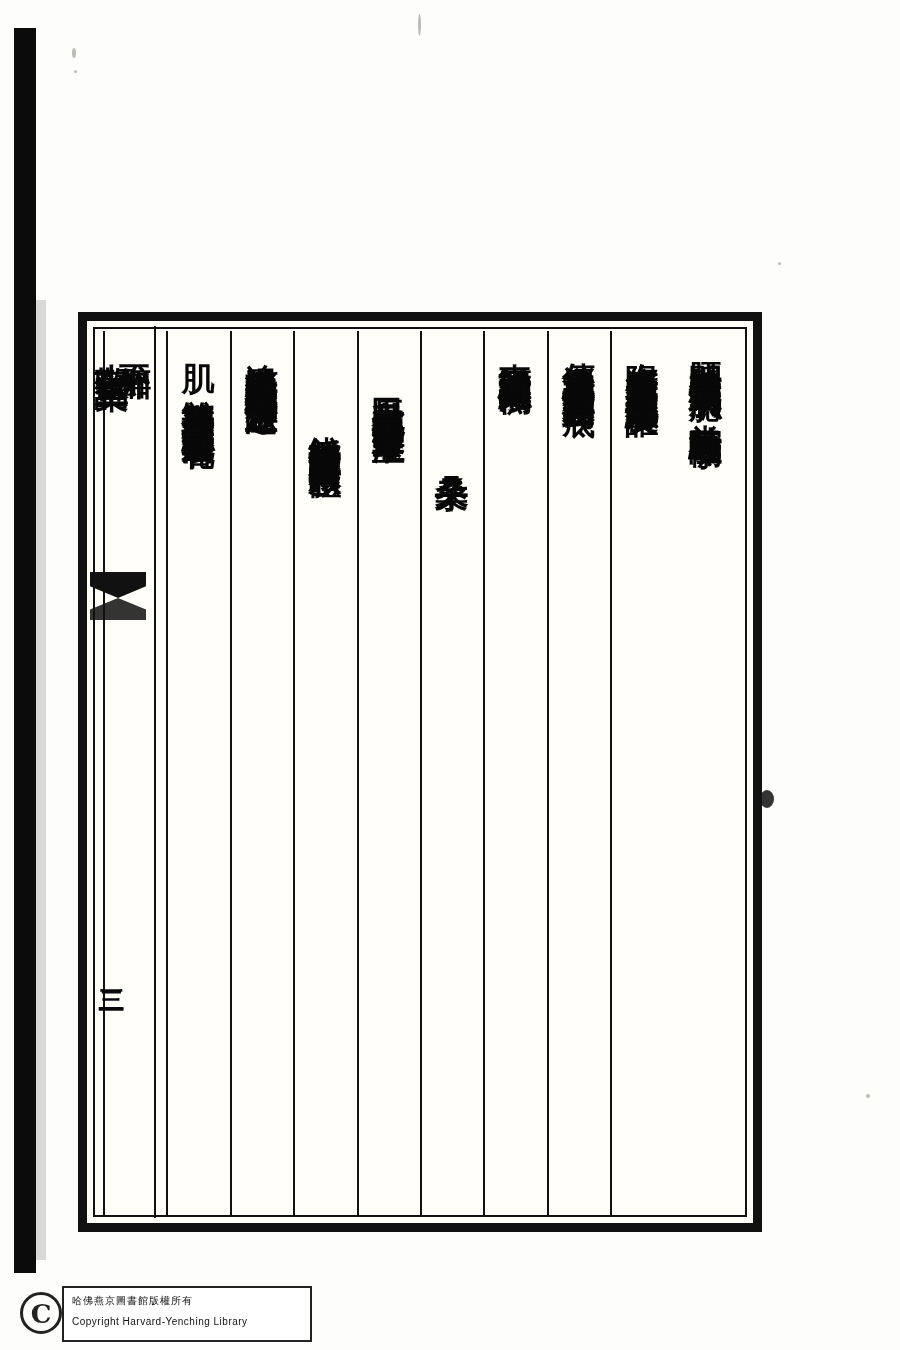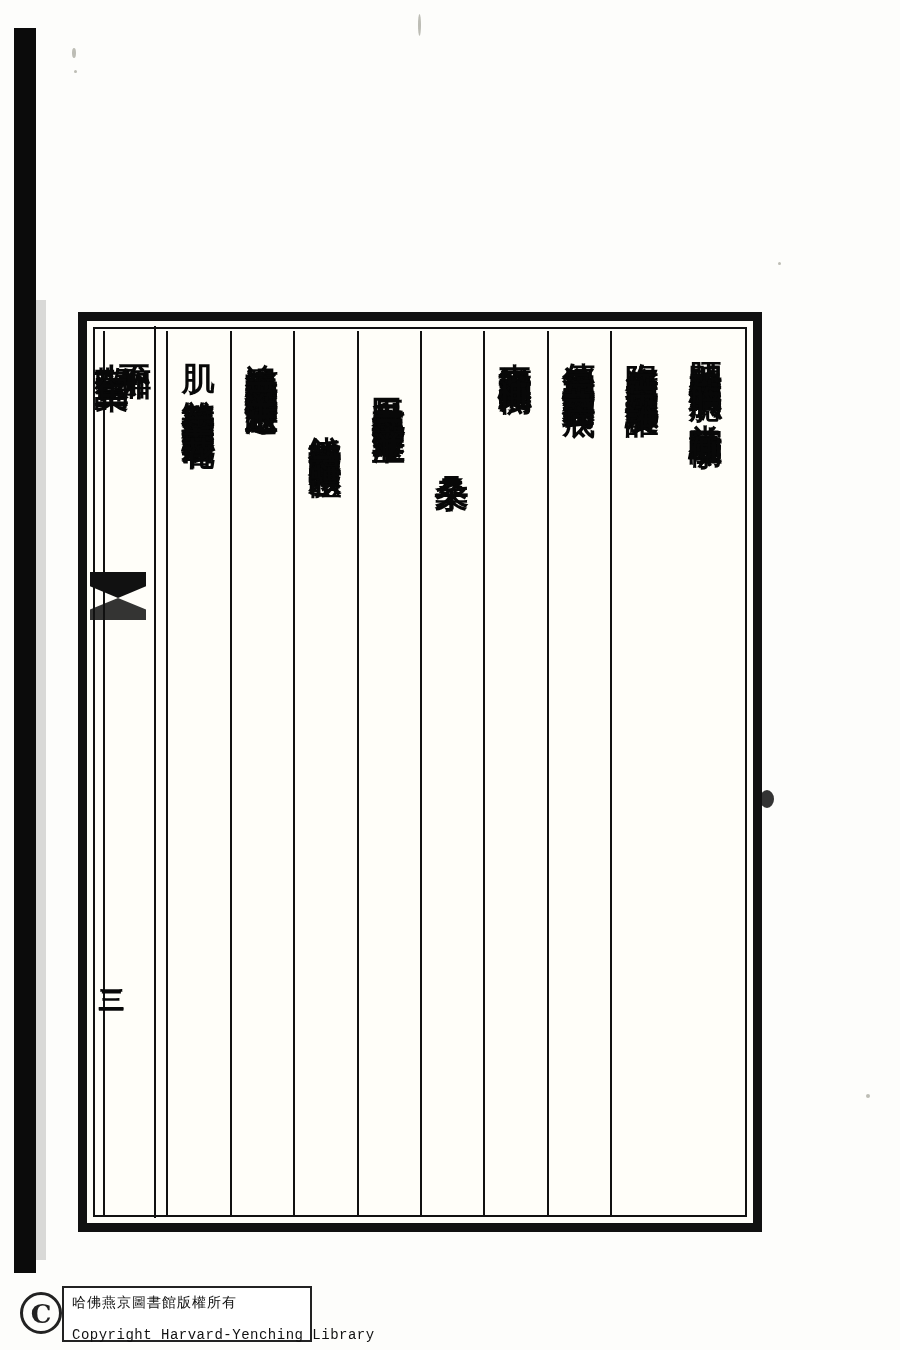--- a/index.html
+++ b/index.html
@@ -180,7 +180,7 @@
   }
   #stamp .cn {
     font-family: "DejaVu Sans", "Liberation Sans", sans-serif;
-    font-size: 14px;
+    font-size: 10px;
     letter-spacing: 1px;
     color: #111;
     white-space: nowrap;

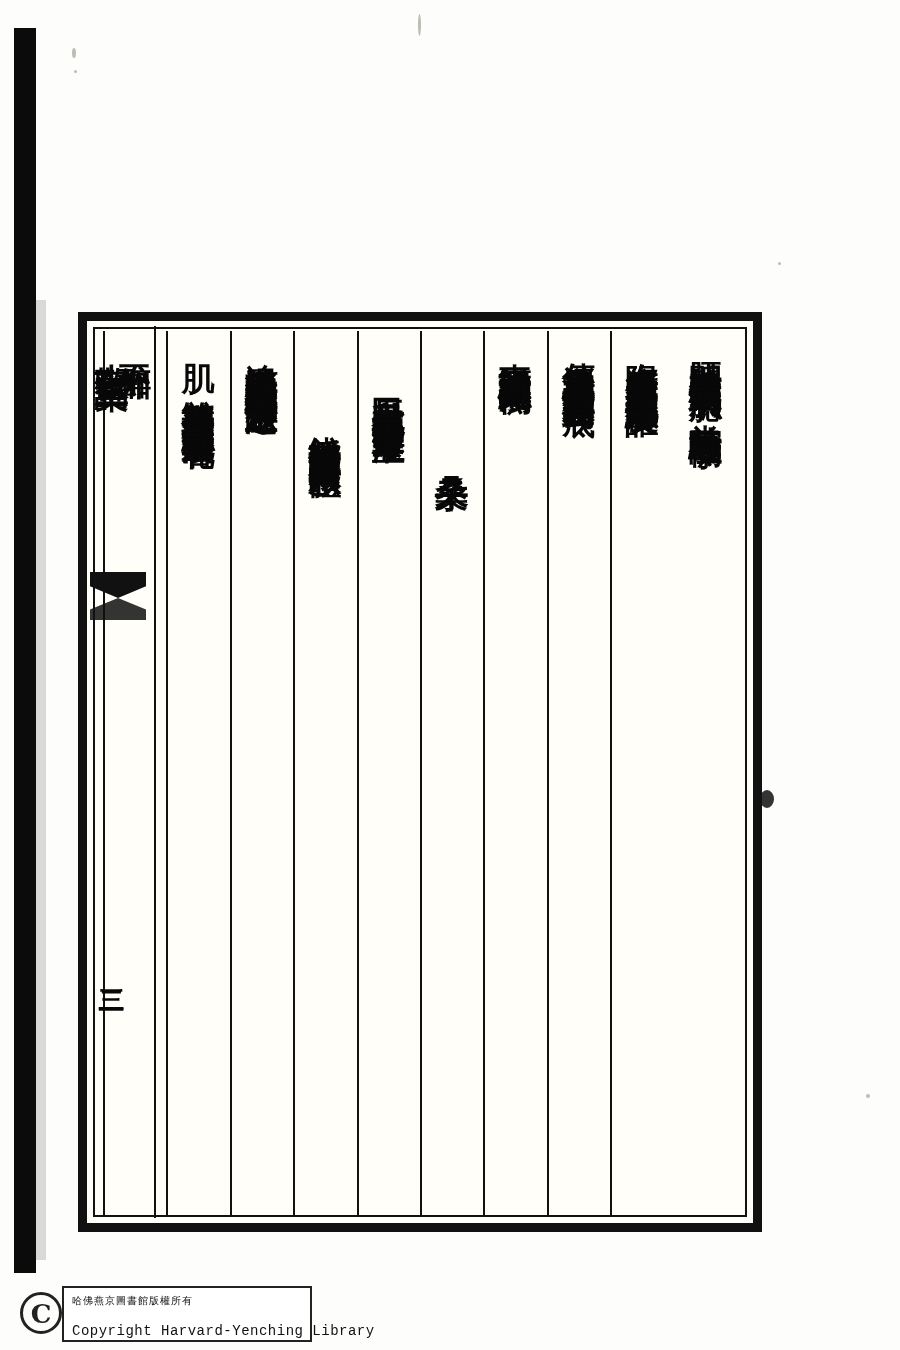--- a/index.html
+++ b/index.html
@@ -186,11 +186,11 @@
     white-space: nowrap;
   }
   #stamp .en {
-    font-family: Liberation Mono, monospace;
-    font-size: 14px;
+    font-family: Liberation Sans, sans-serif;
+    font-size: 10px;
     letter-spacing: .5px;
     color: #111;
-    margin-top: 15px;
+    margin-top: 8px;
     white-space: nowrap;
   }
   #c-mark {

